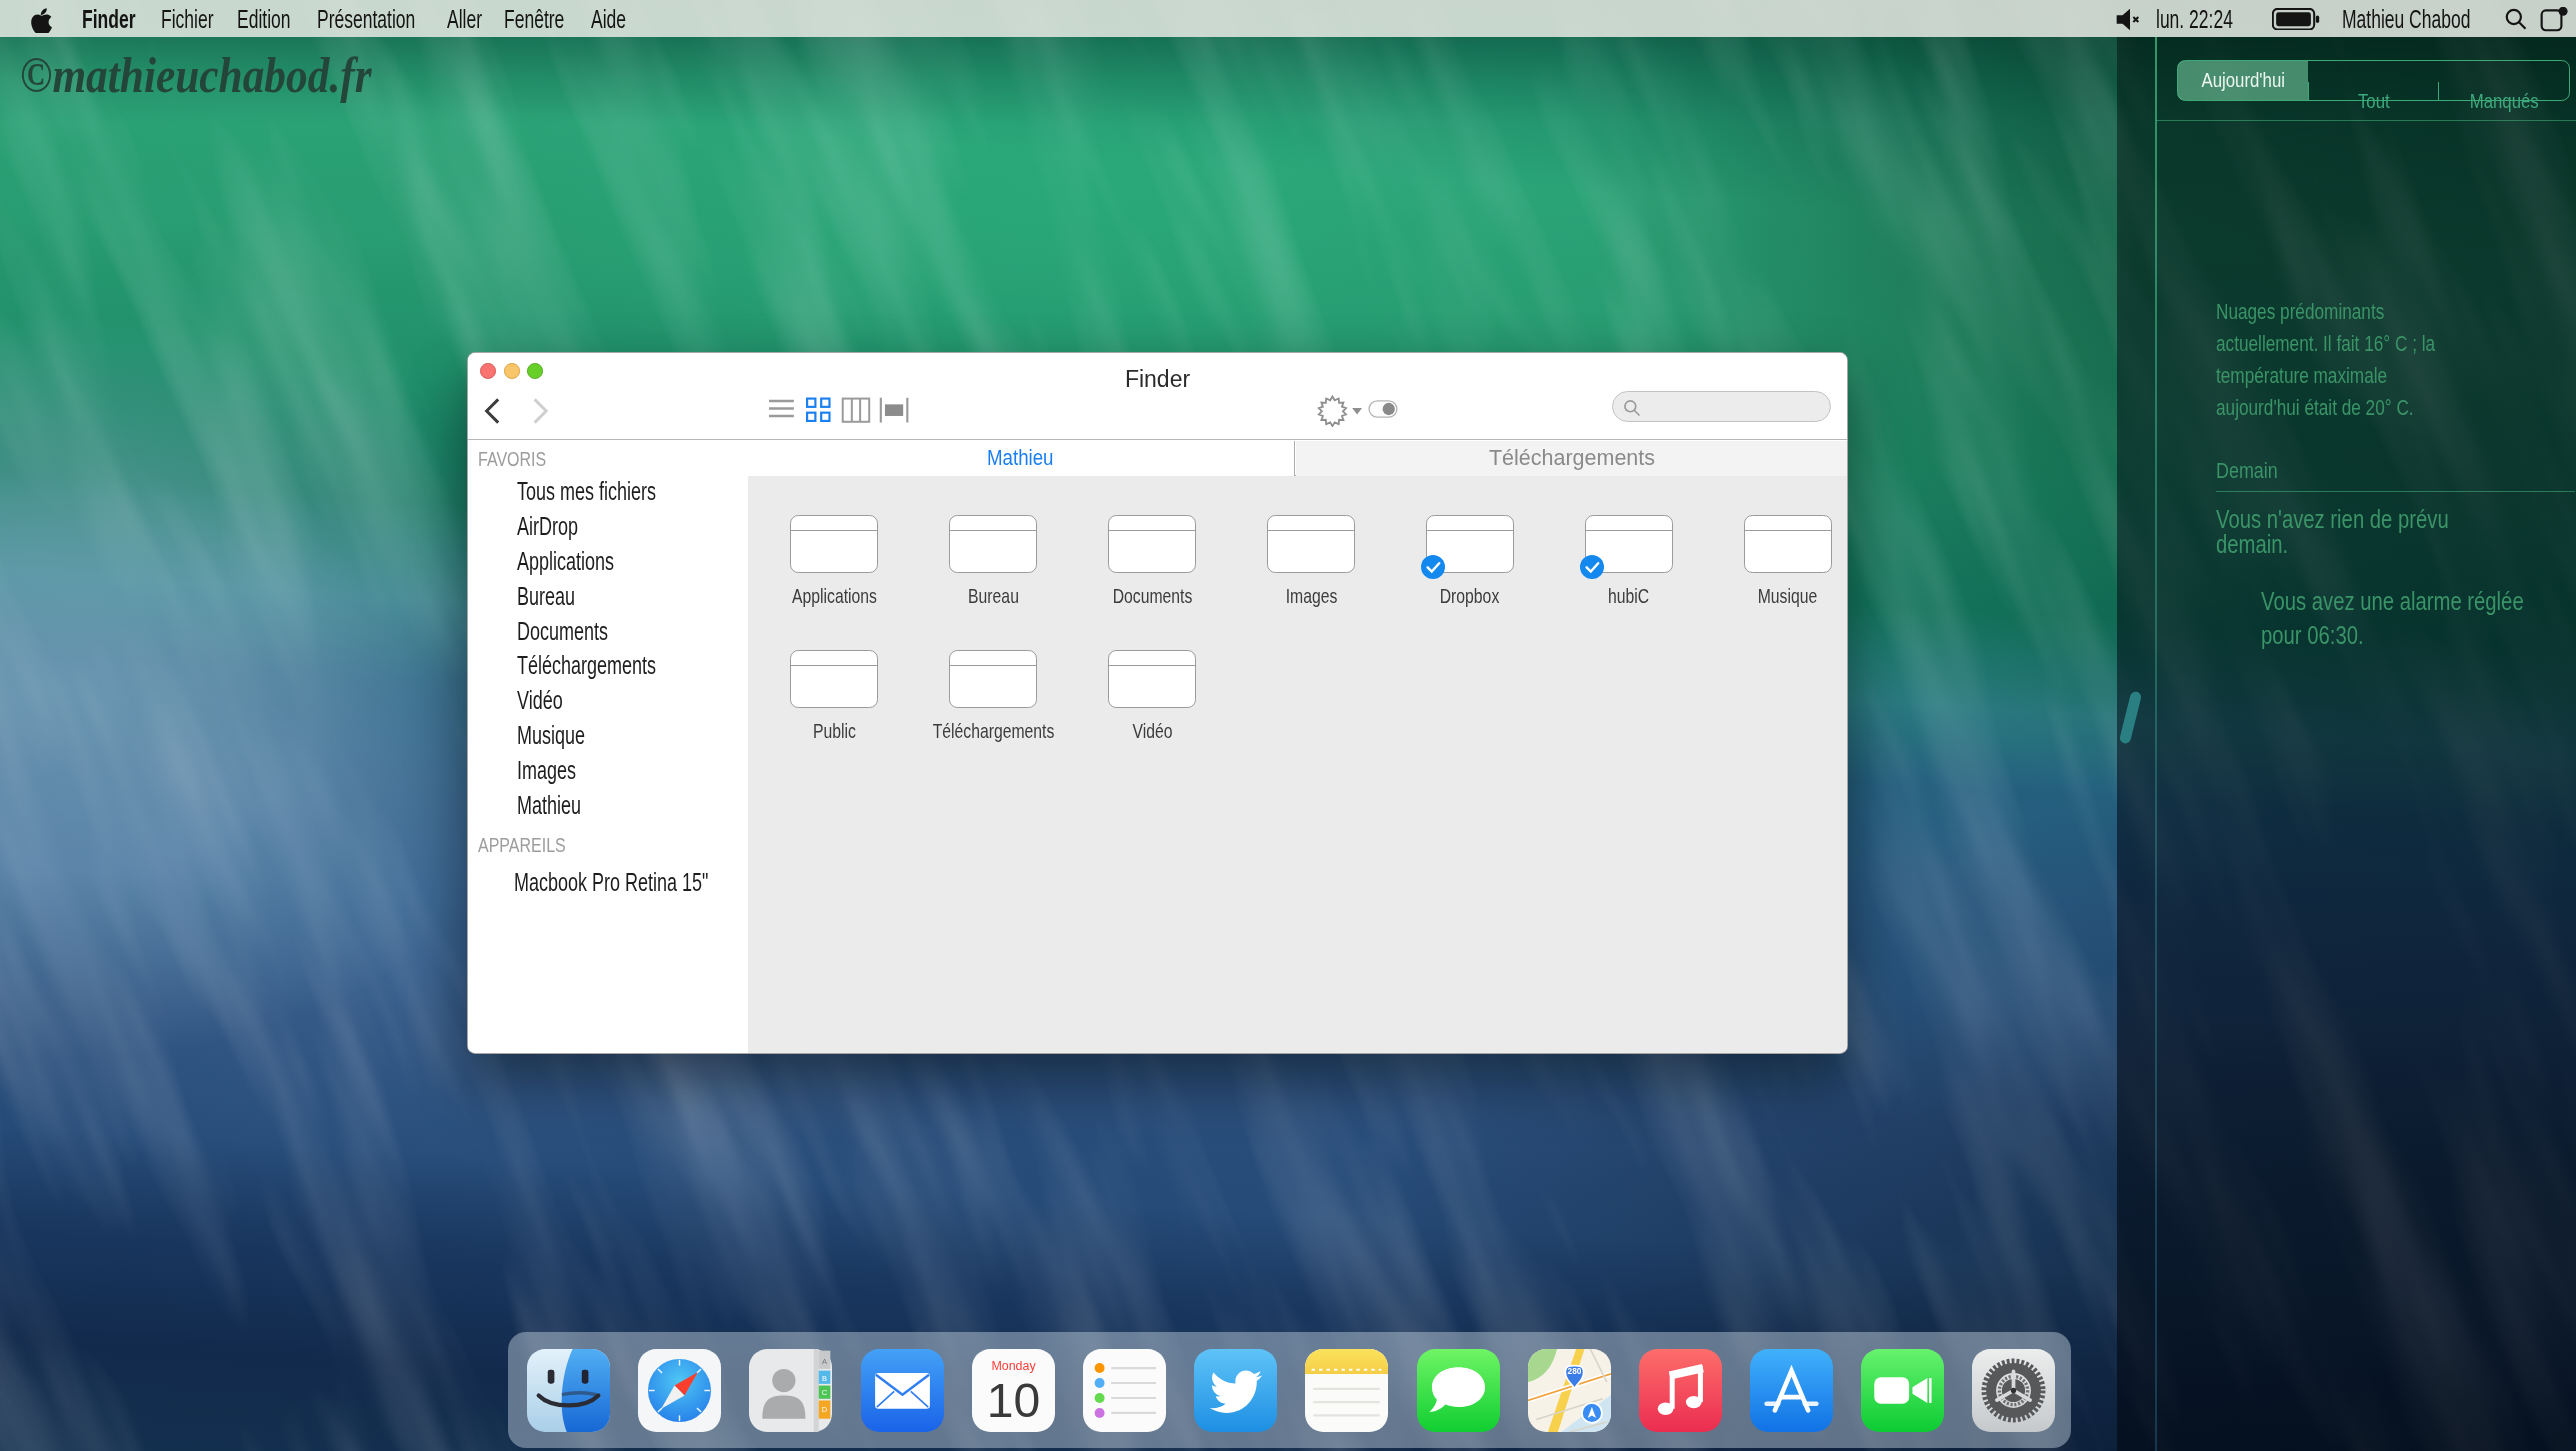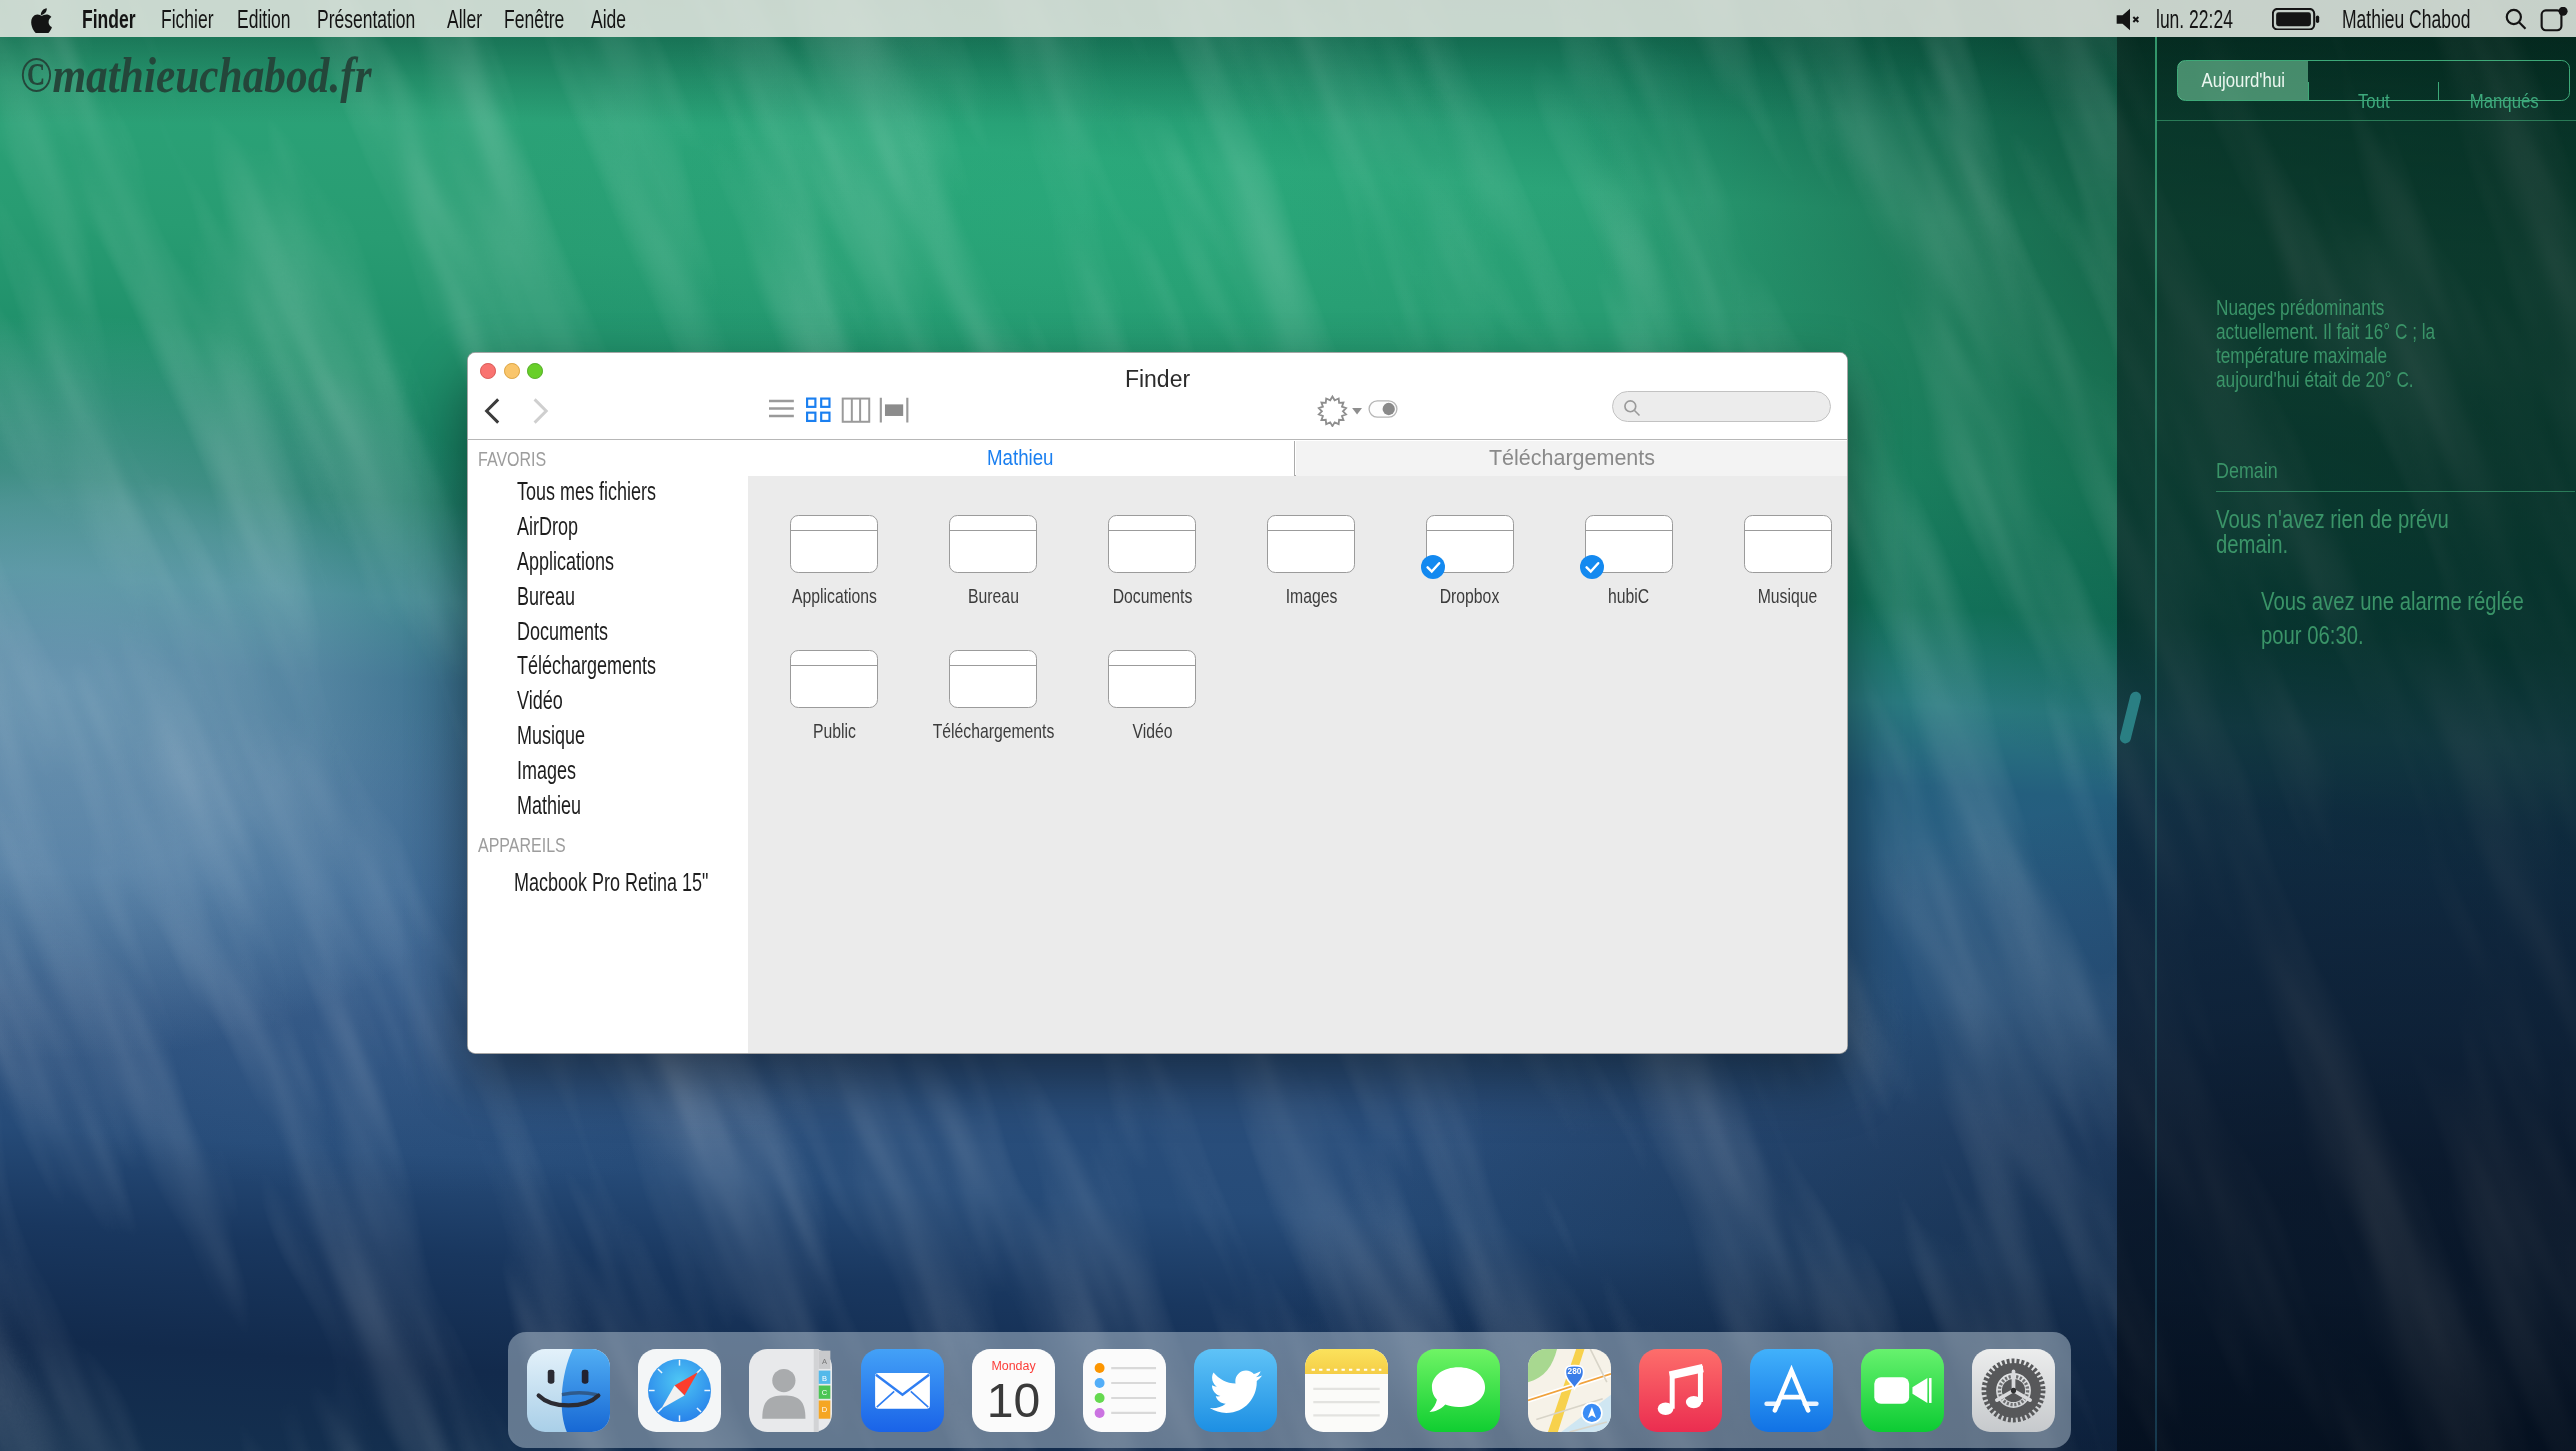--- a/index.html
+++ b/index.html
@@ -219,7 +219,7 @@
       <div><span>Manqués</span></div>
   </div>
   <div class="abs" style="left:39px;top:83px;width:420px;height:0.8px;background:rgba(70,180,125,.55);"></div>
-  <div class="nct" style="left:99px;top:259px;font-size:21.5px;line-height:24px;"><span class="cx" style="transform:scaleX(.8);">Nuages prédominants<br>actuellement. Il fait 16° C ; la<br>température maximale<br>aujourd'hui était de 20° C.</span></div>
+  <div class="nct" style="left:99px;top:259px;font-size:21.5px;line-height:32px;"><span class="cx" style="transform:scaleX(.8);">Nuages prédominants<br>actuellement. Il fait 16° C ; la<br>température maximale<br>aujourd'hui était de 20° C.</span></div>
   <div class="nct" style="left:99px;top:421px;font-size:22.4px;"><span class="cx" style="transform:scaleX(.8);">Demain</span></div>
   <div class="abs" style="left:99px;top:454px;width:359px;height:0.8px;background:rgba(70,180,125,.55);"></div>
   <div class="nct" style="left:99px;top:470px;font-size:26px;line-height:25px;"><span class="cx" style="transform:scaleX(.78);">Vous n'avez rien de prévu<br>demain.</span></div>

